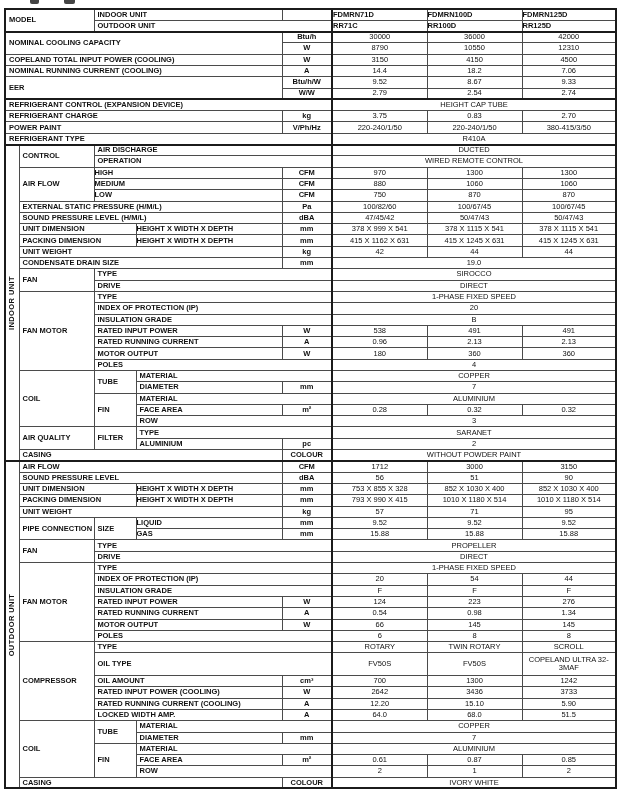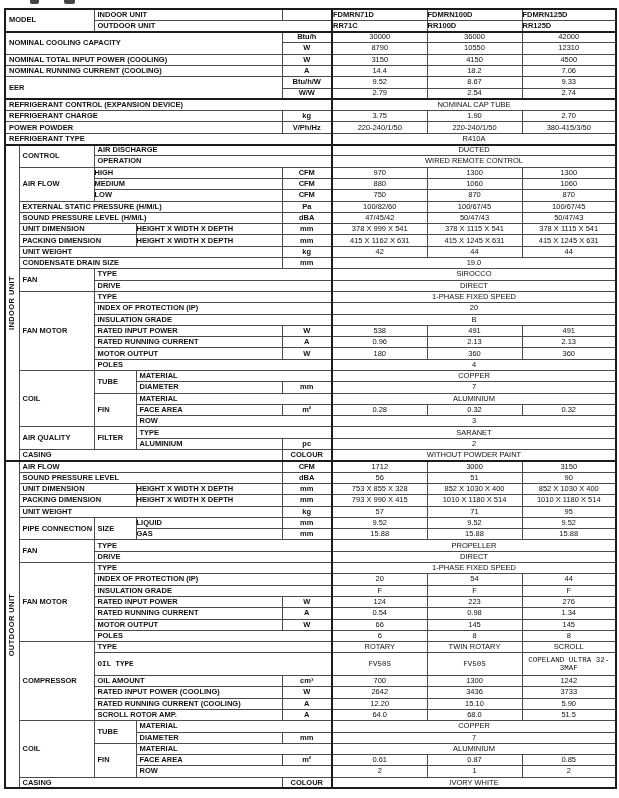--- a/index.html
+++ b/index.html
@@ -83,7 +83,7 @@
           <td class="c-val">12310</td>
         </tr>
         <tr>
-          <td colspan="4" class="c-lbl">NOMINAL TOTAL INPUT POWER (COOLING)</td>
+          <td colspan="4" class="c-lbl">COPELAND TOTAL INPUT POWER (COOLING)</td>
           <td class="c-unit">W</td>
           <td class="c-val v-bold-left">3150</td>
           <td class="c-val">4150</td>

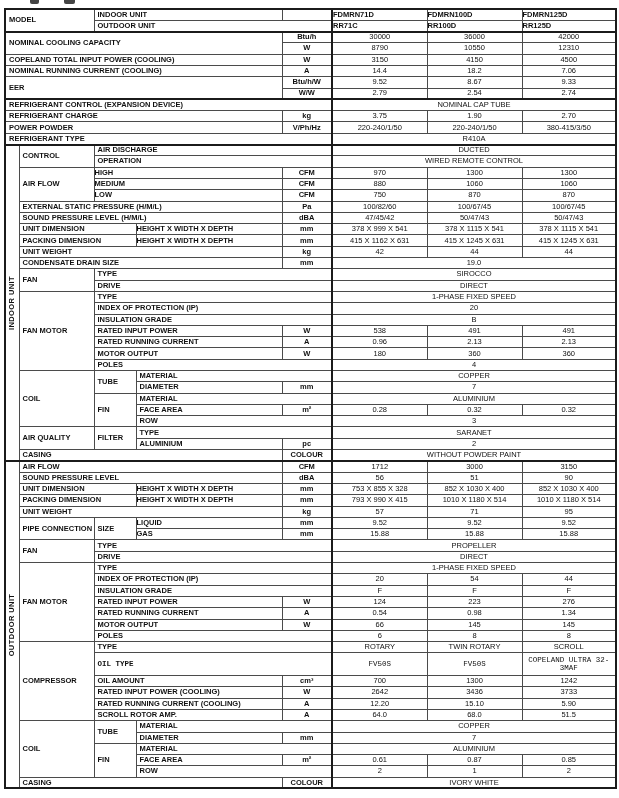--- a/index.html
+++ b/index.html
@@ -111,7 +111,7 @@
         </tr>
         <tr class="thick-top">
           <td colspan="5" class="c-lbl">REFRIGERANT CONTROL (EXPANSION DEVICE)</td>
-          <td colspan="3" class="c-val v-bold-left">NOMINAL CAP TUBE</td>
+          <td colspan="3" class="c-val v-bold-left">HEIGHT CAP TUBE</td>
         </tr>
         <tr>
           <td colspan="4" class="c-lbl">REFRIGERANT CHARGE</td>

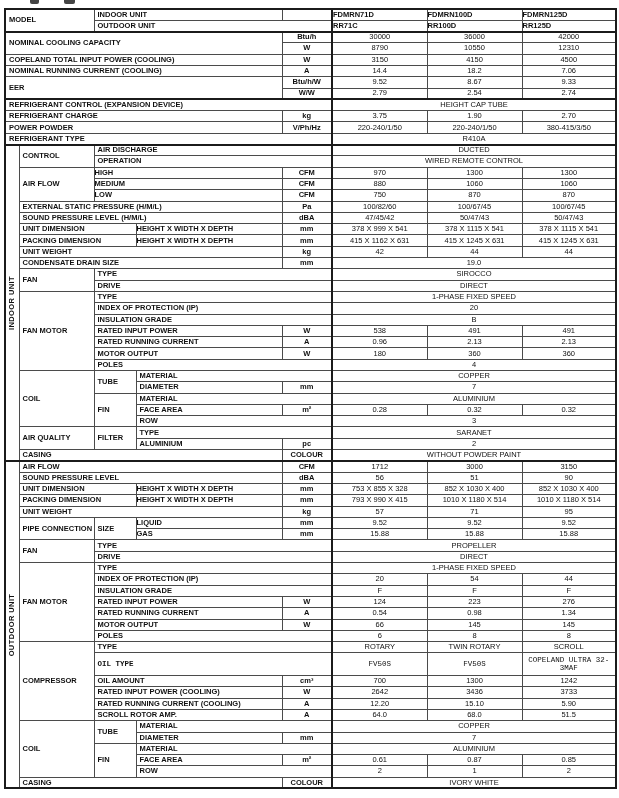--- a/index.html
+++ b/index.html
@@ -117,7 +117,7 @@
           <td colspan="4" class="c-lbl">REFRIGERANT CHARGE</td>
           <td class="c-unit">kg</td>
           <td class="c-val v-bold-left">3.75</td>
-          <td class="c-val">1.90</td>
+          <td class="c-val">0.83</td>
           <td class="c-val">2.70</td>
         </tr>
         <tr>

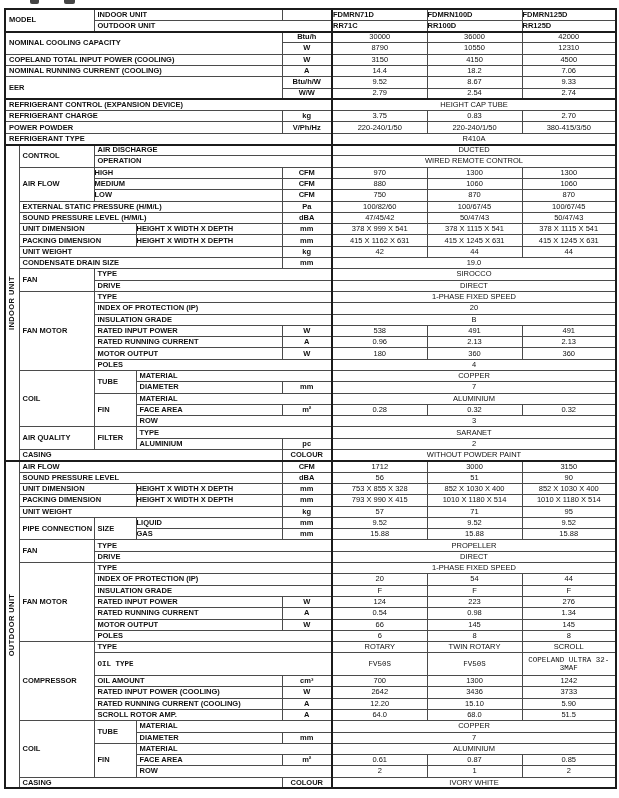--- a/index.html
+++ b/index.html
@@ -121,7 +121,7 @@
           <td class="c-val">2.70</td>
         </tr>
         <tr>
-          <td colspan="4" class="c-lbl">POWER POWDER</td>
+          <td colspan="4" class="c-lbl">POWER PAINT</td>
           <td class="c-unit">V/Ph/Hz</td>
           <td class="c-val v-bold-left">220-240/1/50</td>
           <td class="c-val">220-240/1/50</td>

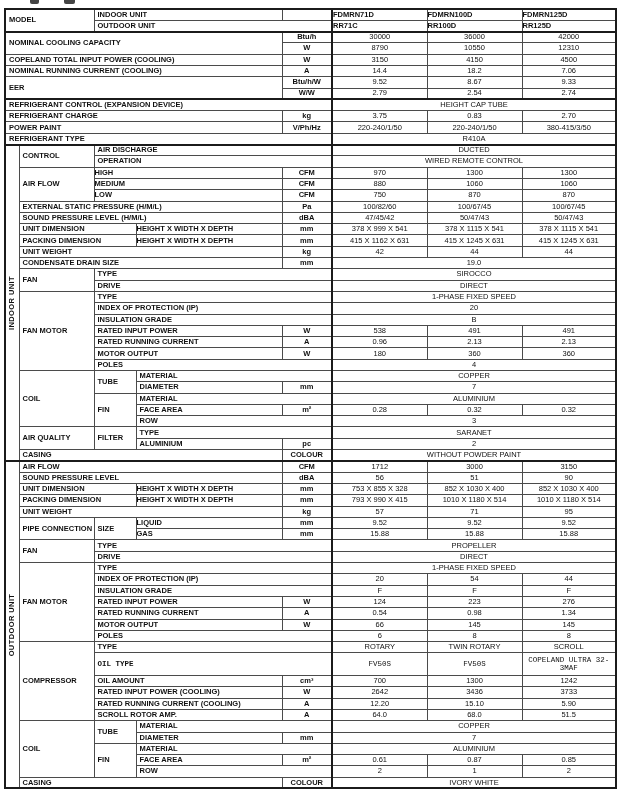--- a/index.html
+++ b/index.html
@@ -413,7 +413,7 @@
           <td class="c-val">TWIN ROTARY</td>
           <td class="c-val">SCROLL</td>
         </tr>
-        <tr style="height: 22.6px; font-family: Liberation Mono, monospace;">
+        <tr style="height: 22.6px;">
           <td colspan="3" class="c-lbl">OIL TYPE</td>
           <td class="c-val v-bold-left">FV50S</td>
           <td class="c-val">FV50S</td>

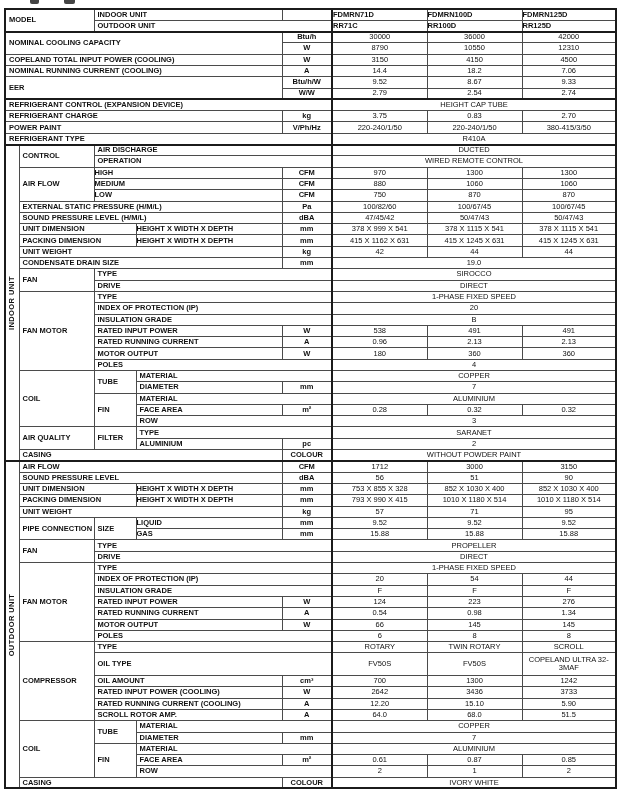--- a/index.html
+++ b/index.html
@@ -441,7 +441,7 @@
           <td class="c-val">5.90</td>
         </tr>
         <tr>
-          <td colspan="2" class="c-lbl">SCROLL ROTOR AMP.</td>
+          <td colspan="2" class="c-lbl">LOCKED WIDTH AMP.</td>
           <td class="c-unit">A</td>
           <td class="c-val v-bold-left">64.0</td>
           <td class="c-val">68.0</td>

